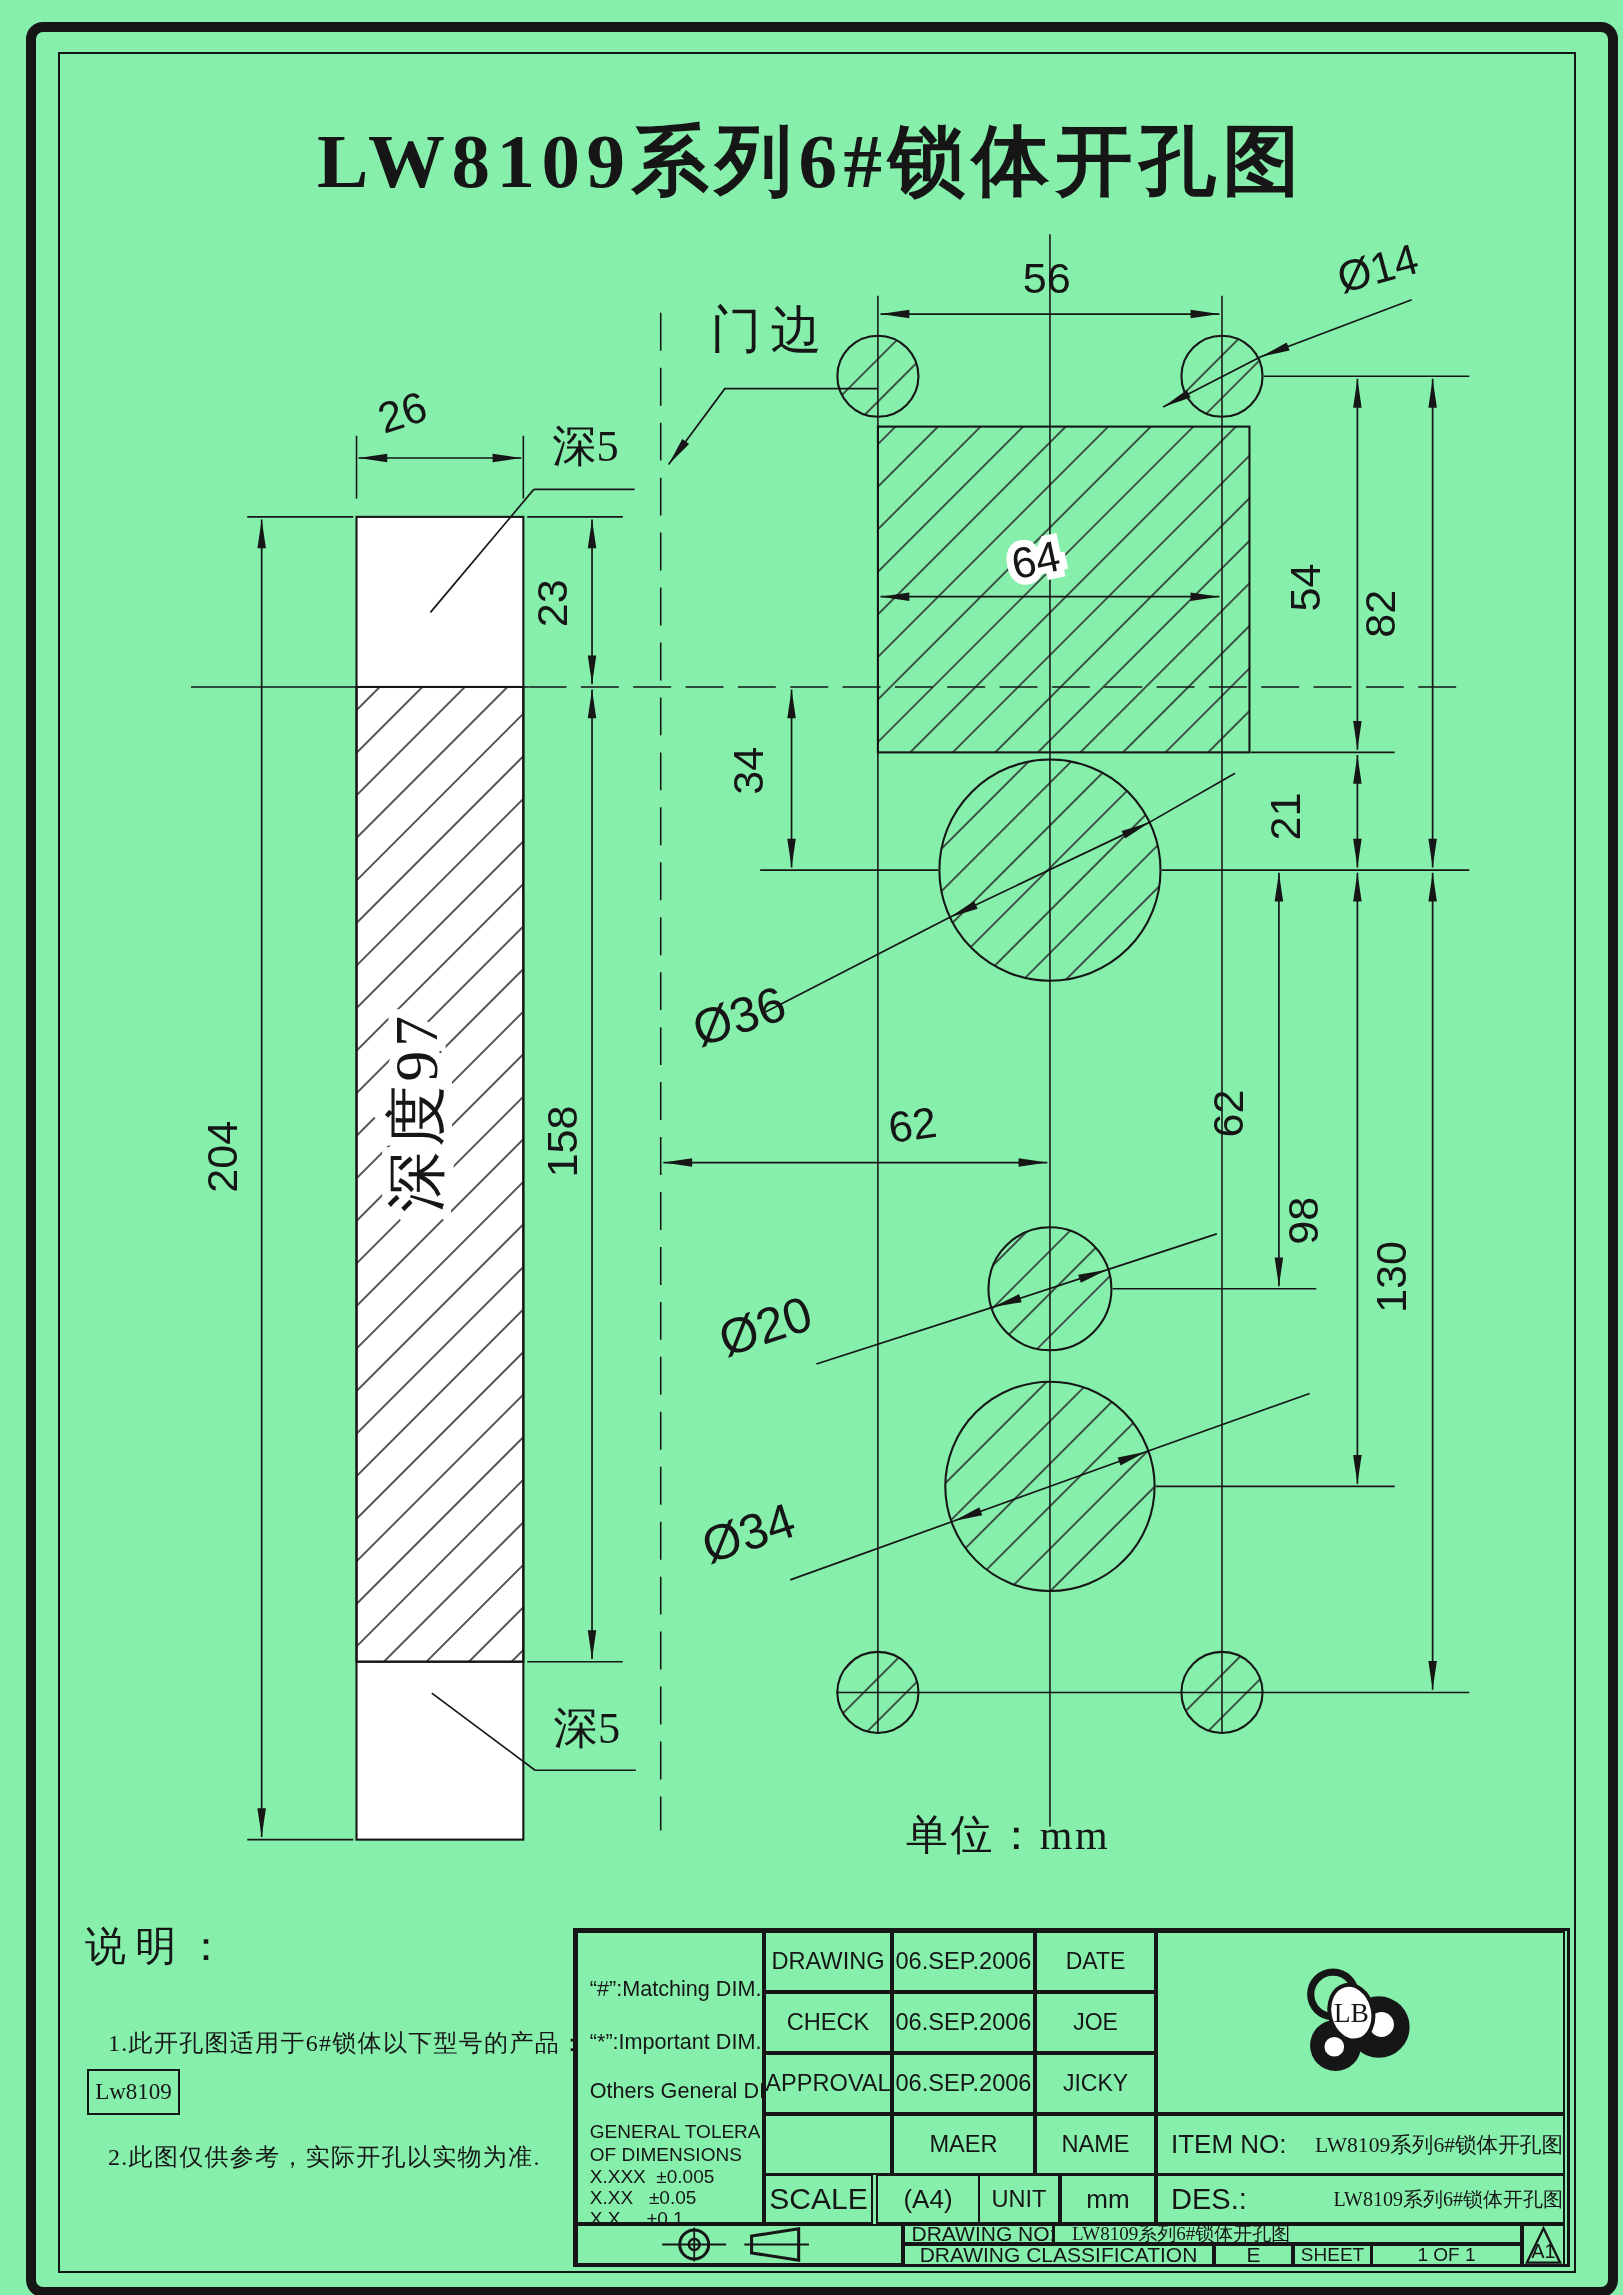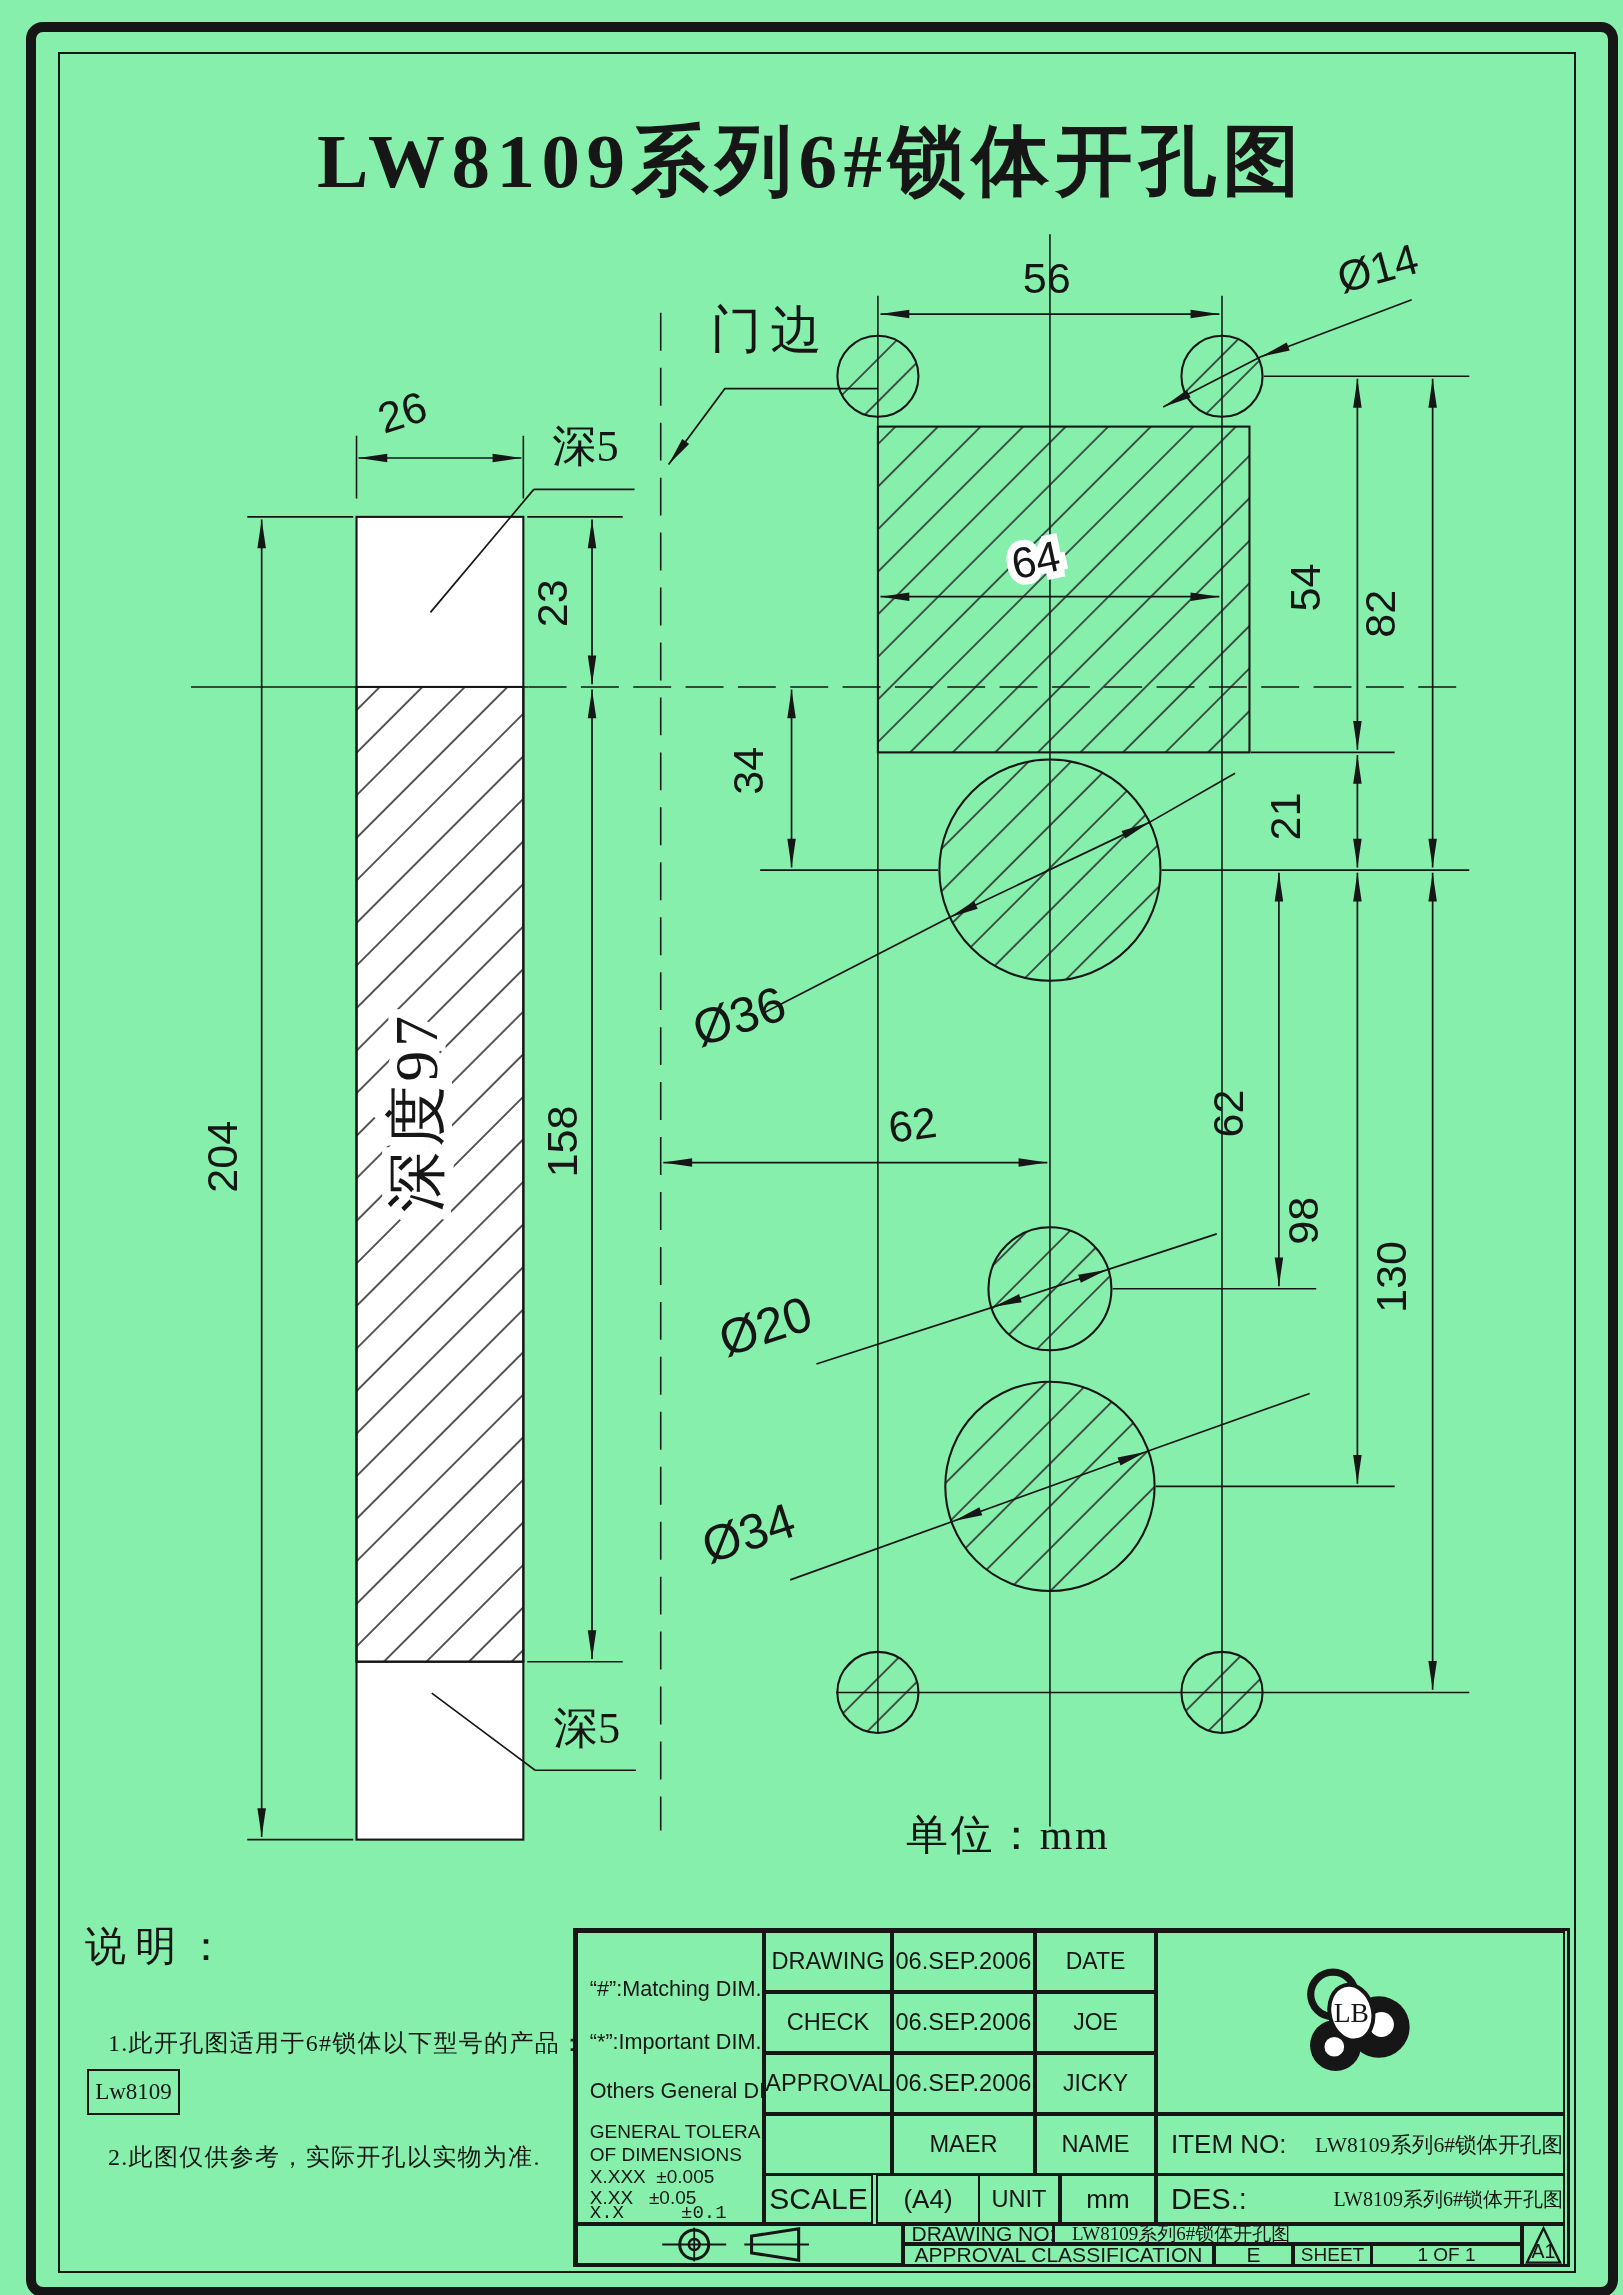--- a/index.html
+++ b/index.html
@@ -170,7 +170,7 @@
       <span class="tol-line" style="top:211px;">OF DIMENSIONS</span>
       <span class="tol-line" style="top:233px;white-space:pre;">X.XXX  ±0.005</span>
       <span class="tol-line" style="top:254px;white-space:pre;">X.XX   ±0.05</span>
-      <span class="tol-line" style="top:269px;white-space:pre;font-family:Liberation Mono, monospace;">X.X     ±0.1</span>
+      <span class="tol-line" style="top:275px;white-space:pre;">X.X     ±0.1</span>
     </div>
 
     <div class="tb-cell" style="left:0;top:293px;width:327px;height:41px;">

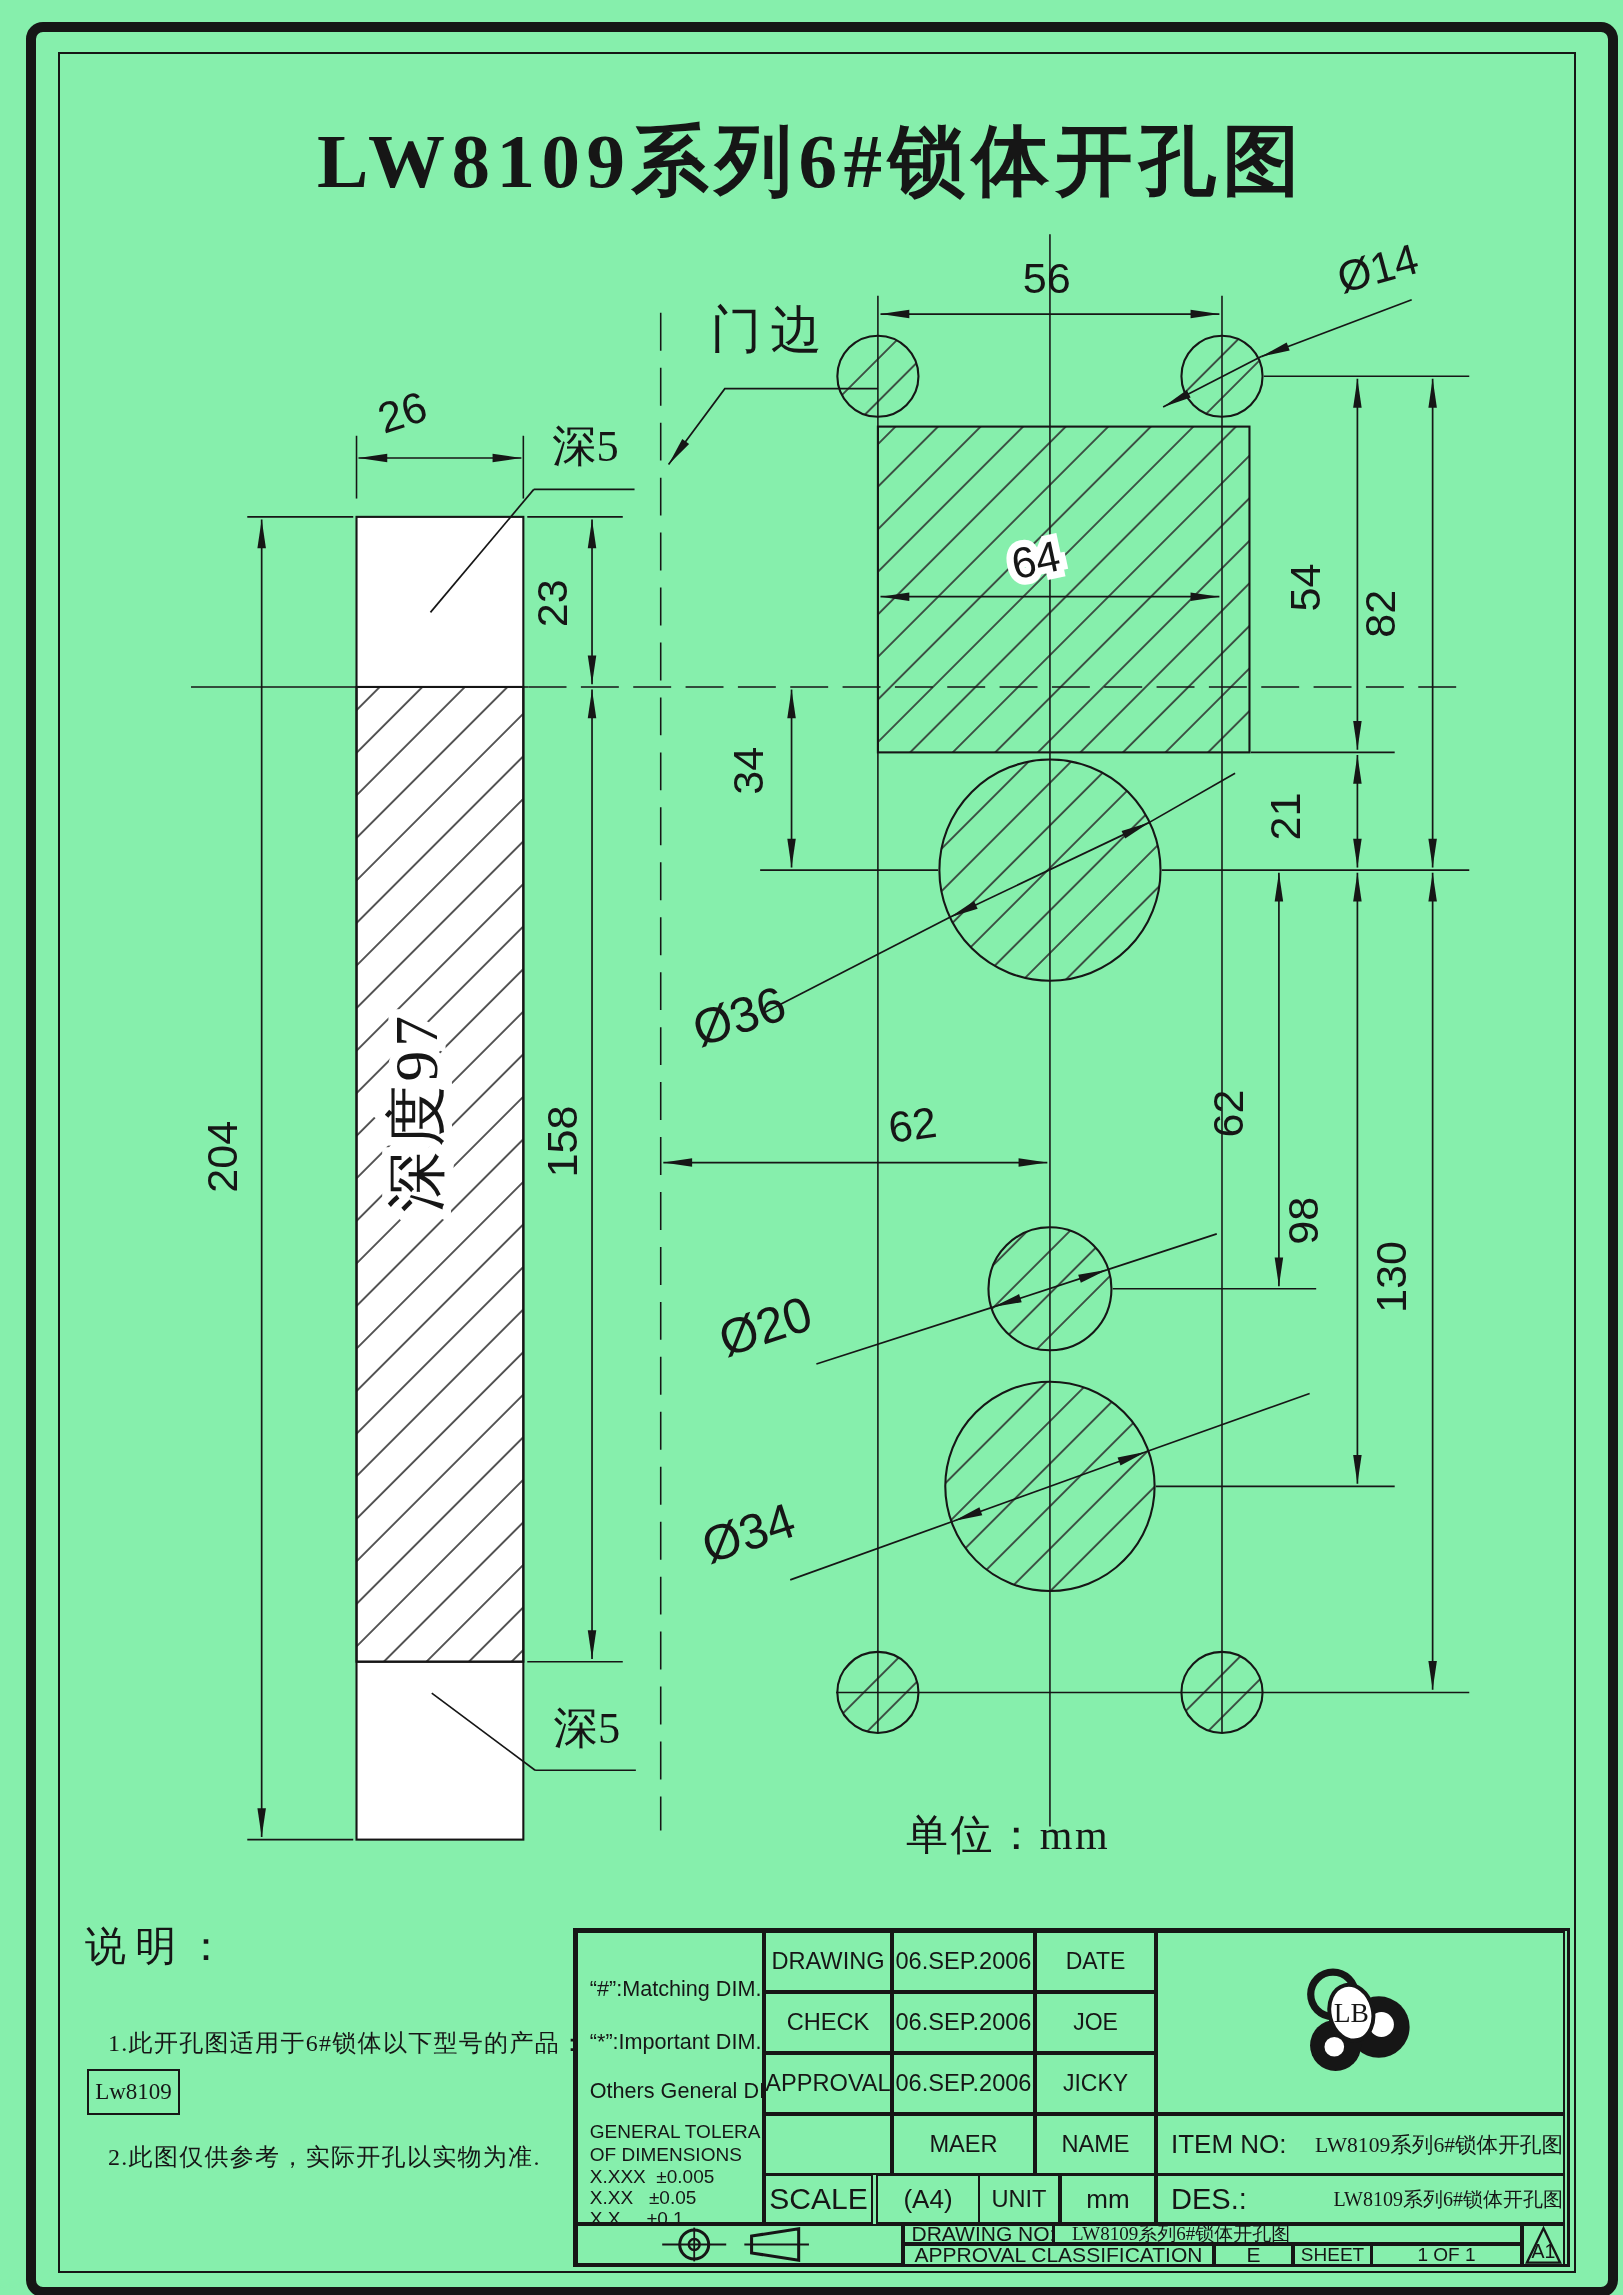--- a/index.html
+++ b/index.html
@@ -230,7 +230,7 @@
     <div class="tb-cell lft" style="left:327px;top:293px;width:151px;height:20px;font-size:21px;padding-left:6.5px;">DRAWING NO:</div>
     <div class="tb-cell lft cn" style="left:477px;top:293px;width:469px;height:20px;font-size:19px;padding-left:17px;">LW8109系列6#锁体开孔图</div>
 
-    <div class="tb-cell" style="left:327px;top:313px;width:311px;height:21.6px;font-size:21px;">APPROVAL CLASSIFICATION</div>
+    <div class="tb-cell" style="left:327px;top:313px;width:311px;height:21.6px;font-size:21px;">DRAWING CLASSIFICATION</div>
     <div class="tb-cell" style="left:638px;top:313px;width:79px;height:21.6px;font-size:21px;">E</div>
     <div class="tb-cell" style="left:717px;top:313px;width:79px;height:21.6px;font-size:19px;">SHEET</div>
     <div class="tb-cell" style="left:795px;top:313px;width:151px;height:21.6px;font-size:19px;">1 OF 1</div>

